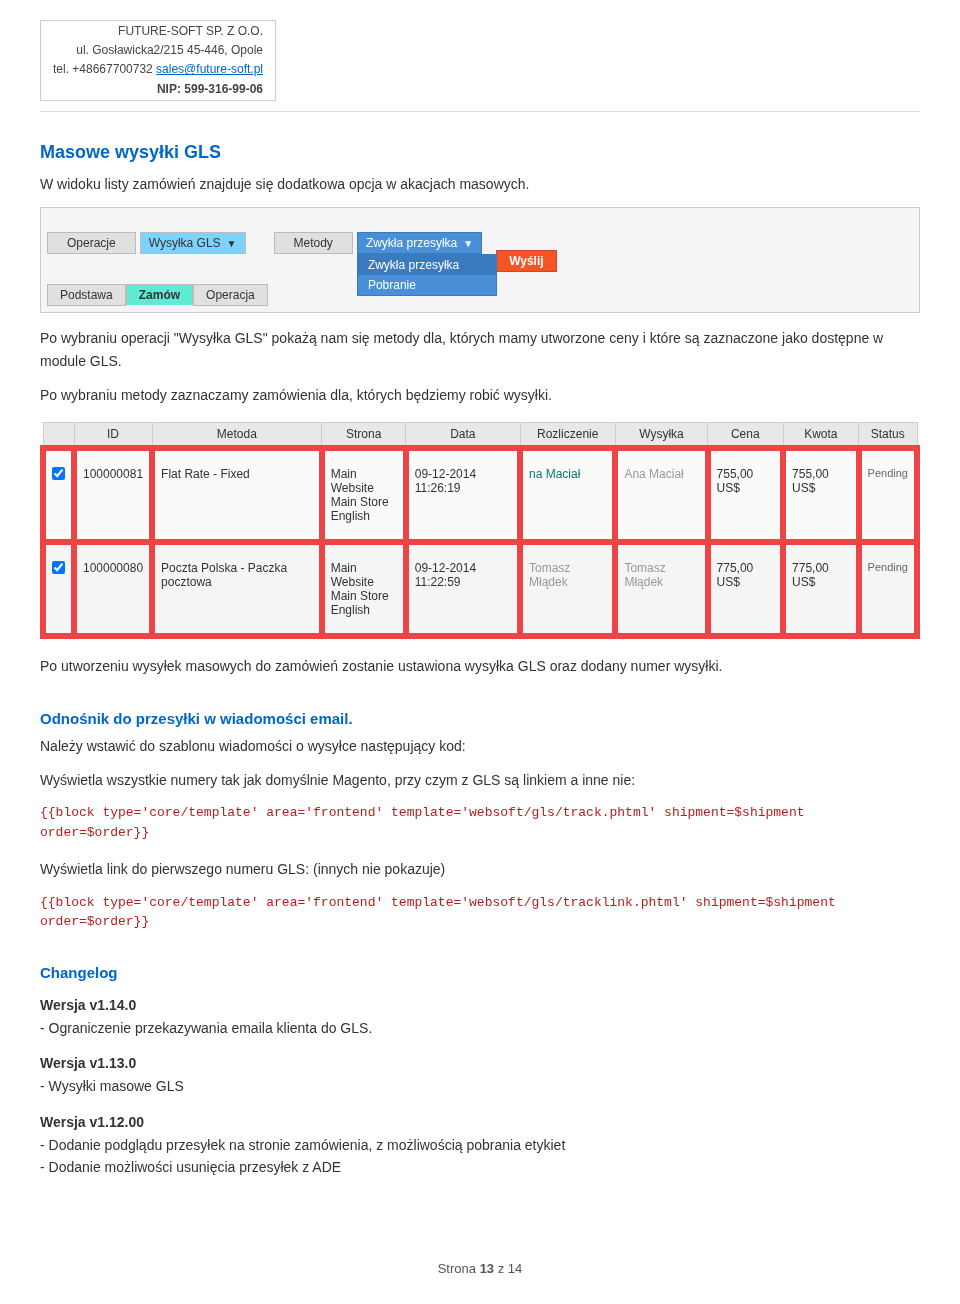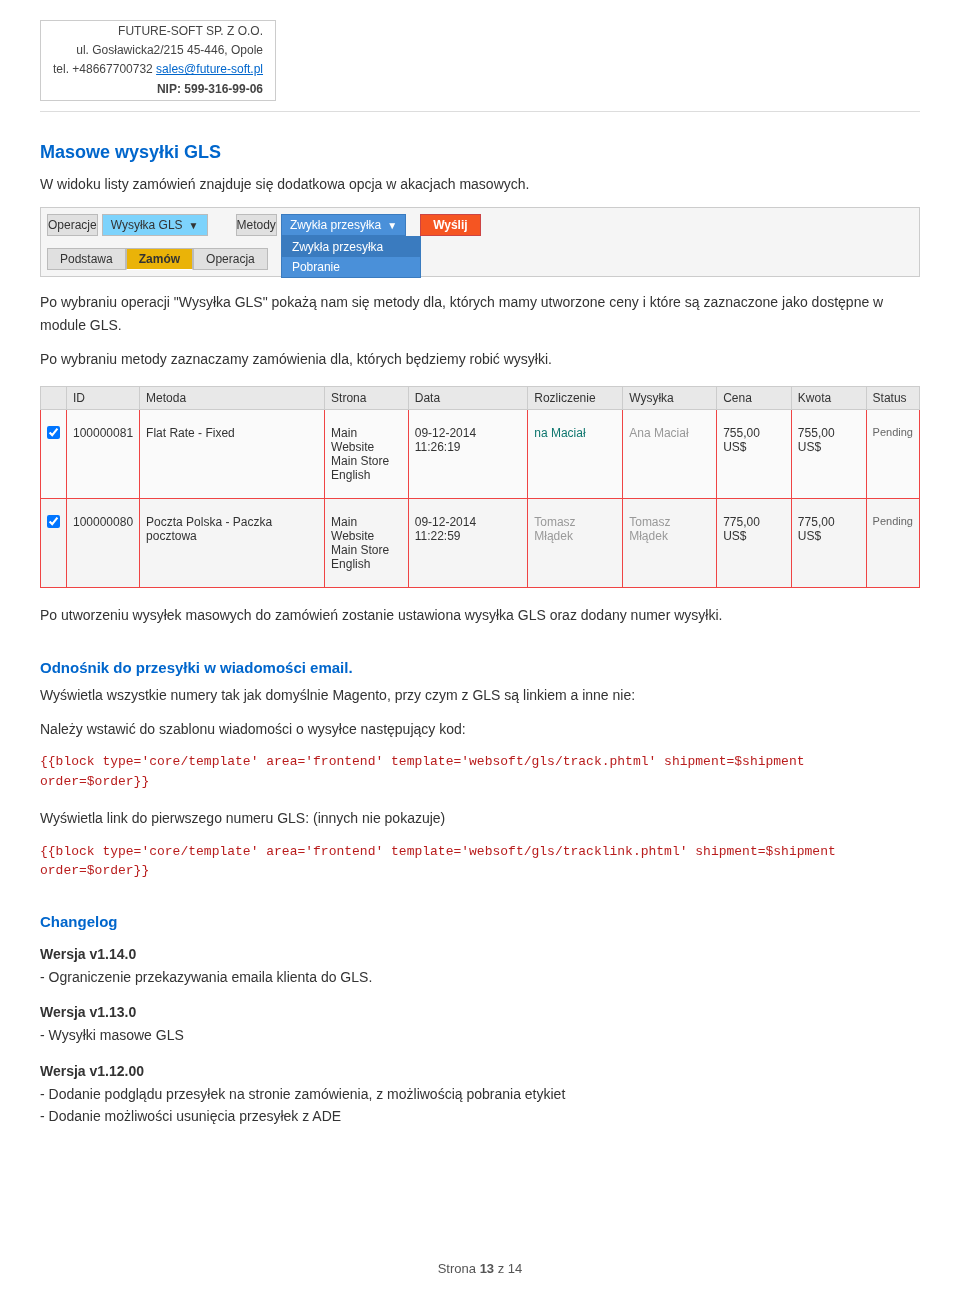--- a/index.html
+++ b/index.html
@@ -72,7 +72,7 @@
     .toolbar-btn {
       background: #e0e0e0;
       border: 1px solid #bbb;
-      padding: 3px 0;
+      padding: 3px 19px;
       font-size: 12px;
       color: #333;
       cursor: pointer;

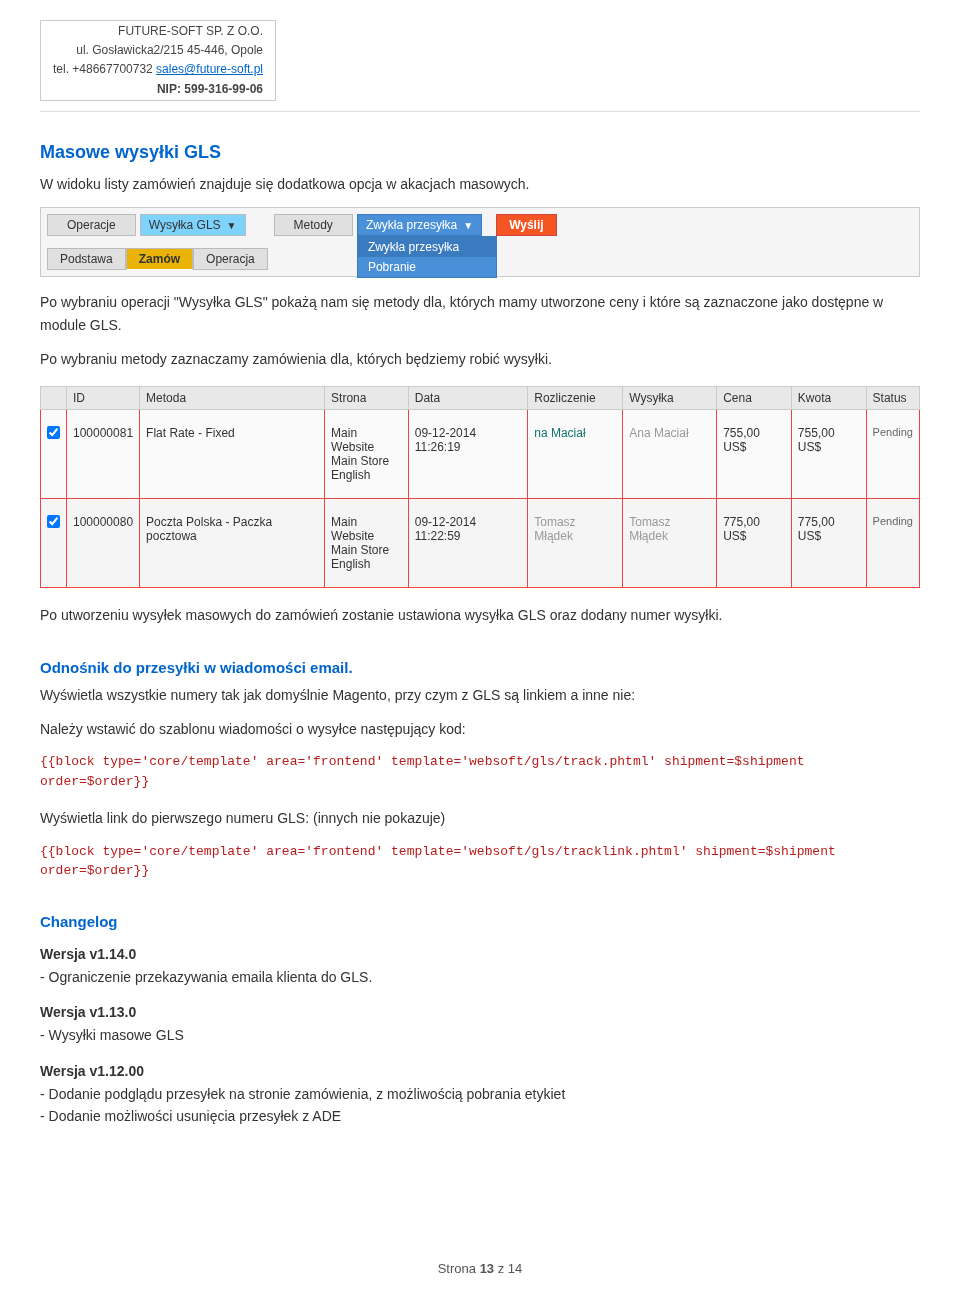--- a/index.html
+++ b/index.html
@@ -100,6 +100,7 @@
       color: #fff;
       font-weight: bold;
       cursor: pointer;
+      margin-top: 36px;
     }
     .dropdown-item {
       padding: 3px 10px;

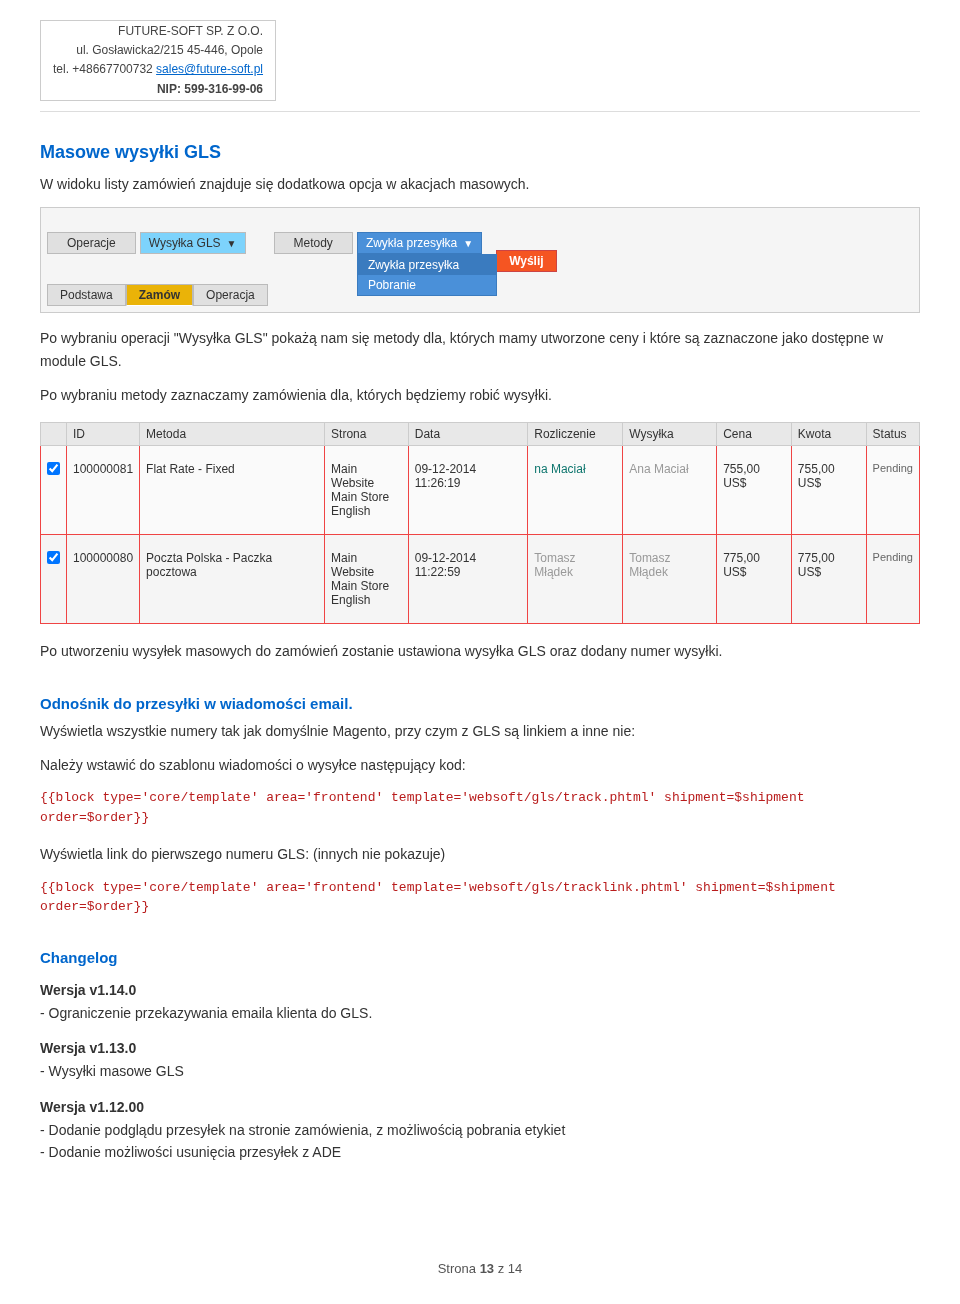--- a/index.html
+++ b/index.html
@@ -123,7 +123,7 @@
       color: #333;
     }
     .tab-item.active {
-      background: #eab308;
+      background: #5eead4;
       border-bottom: 1px solid #fff;
       font-weight: bold;
     }

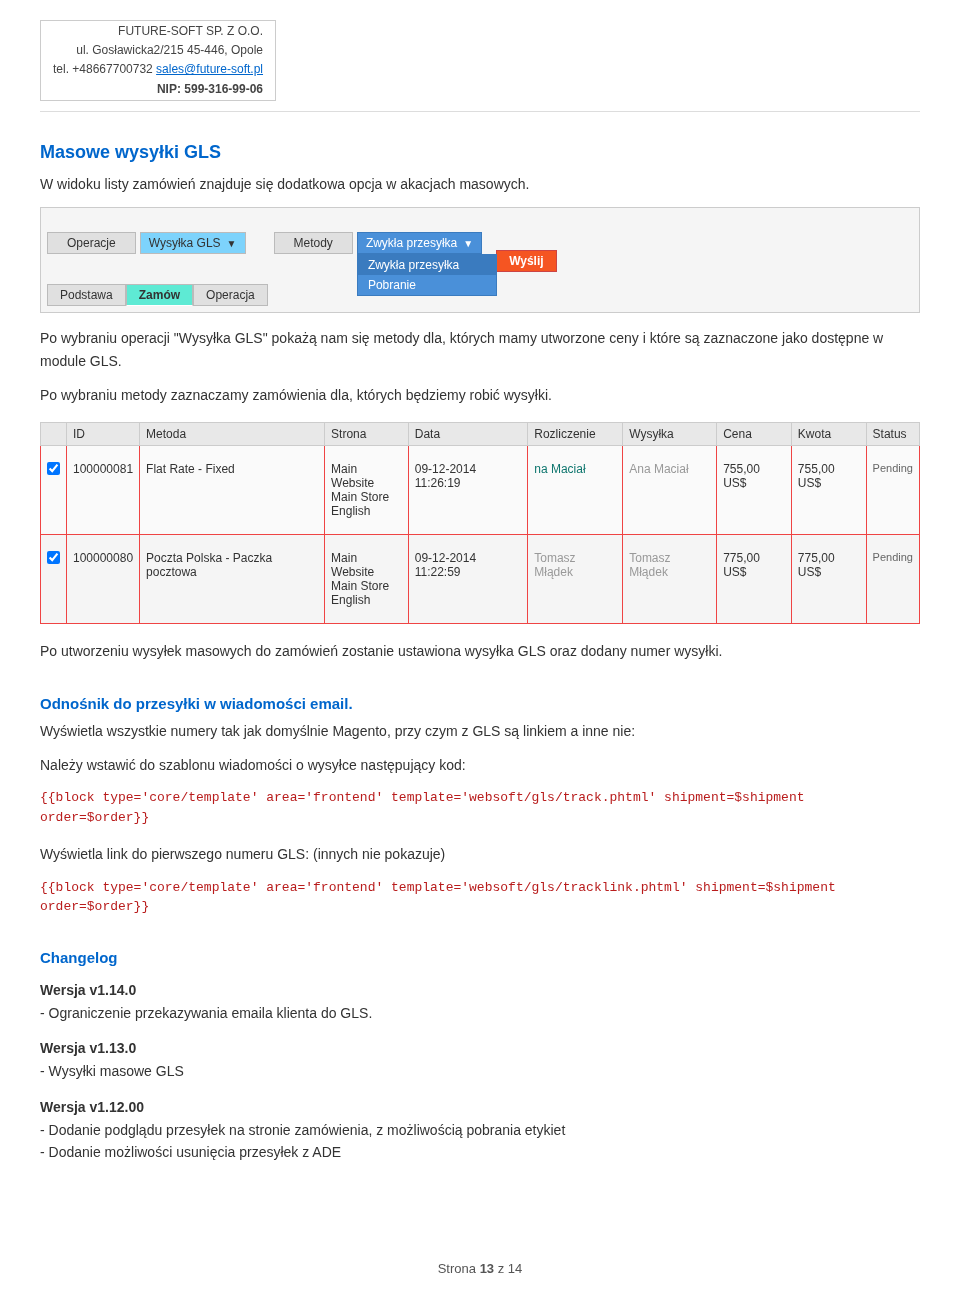--- a/index.html
+++ b/index.html
@@ -140,7 +140,7 @@
       background: #e8e8e8;
       border: 1px solid #ccc;
       padding: 4px 6px;
-      text-align: left;
+      text-align: center;
       font-weight: normal;
     }
     .orders-table td {

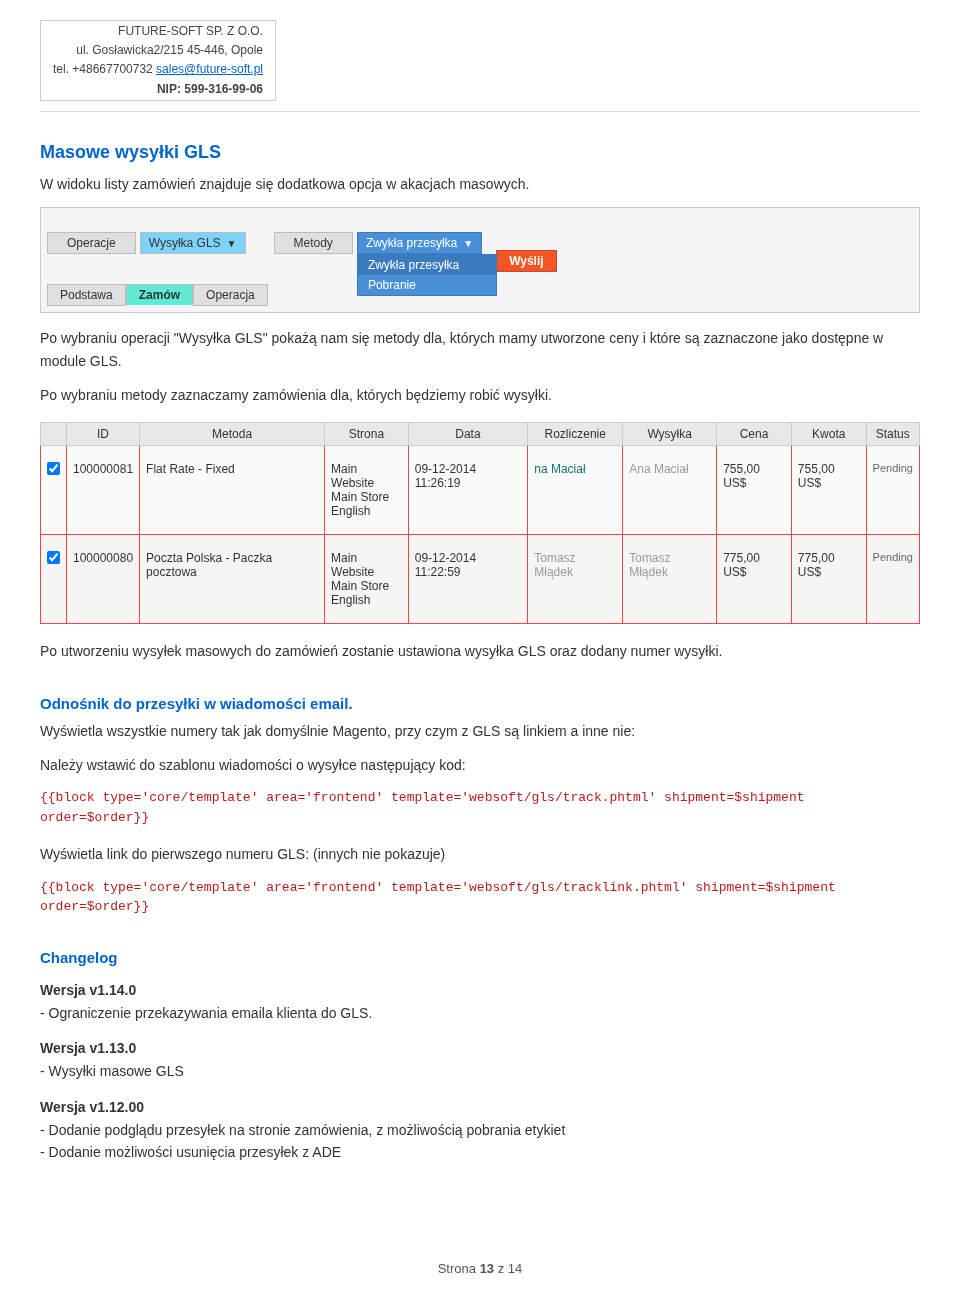--- a/index.html
+++ b/index.html
@@ -144,7 +144,7 @@
       font-weight: normal;
     }
     .orders-table td {
-      border: 1px solid #ef4444;
+      border: 6px solid #ef4444;
       padding: 16px 6px;
       vertical-align: top;
     }

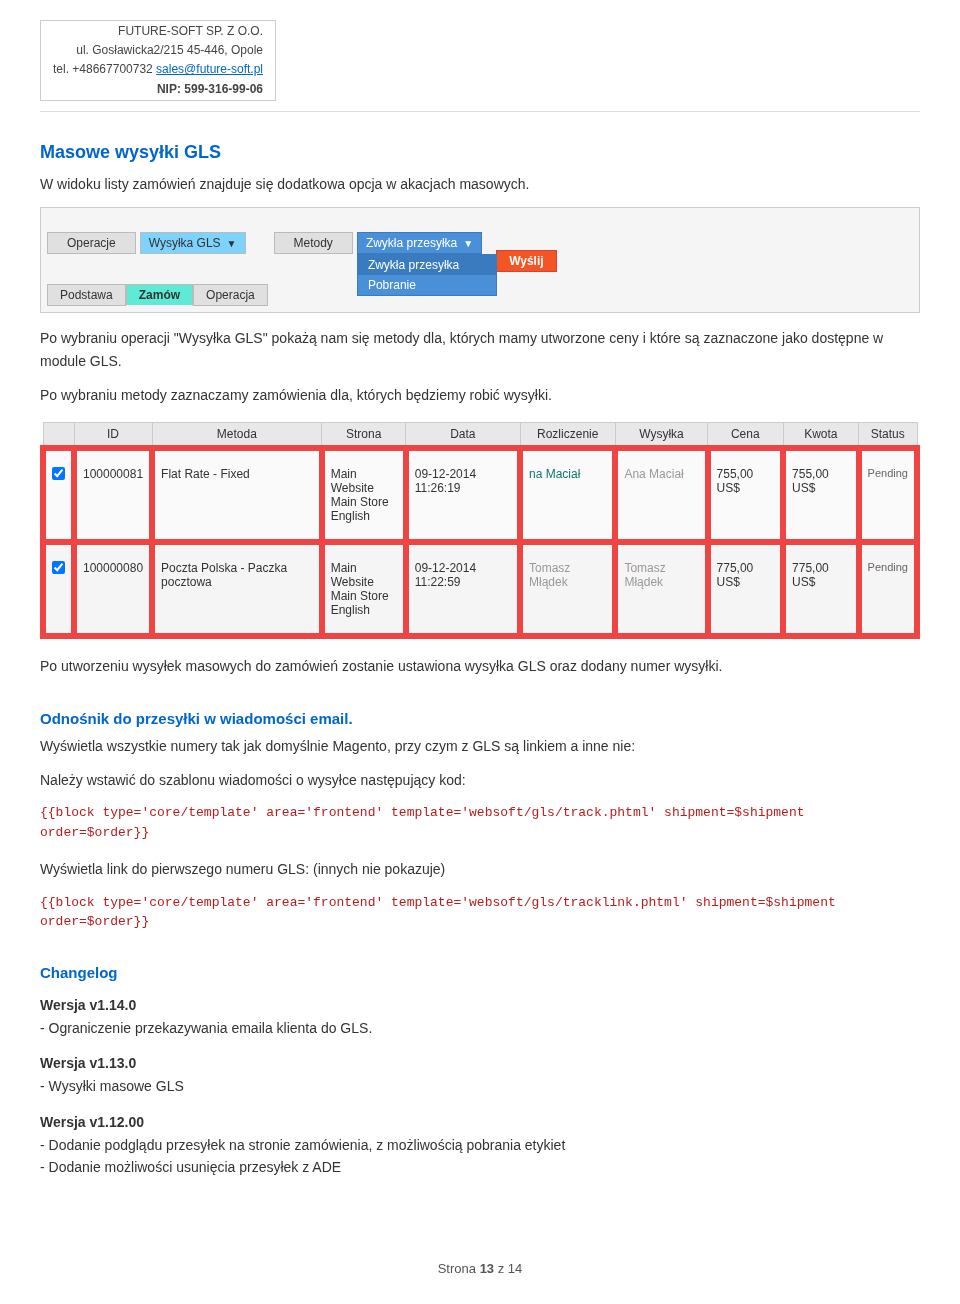--- a/index.html
+++ b/index.html
@@ -312,8 +312,8 @@
 
   <div class="section-gap" style="margin-top:32px;">
     <div class="section-title-small">Odnośnik do przesyłki w wiadomości email.</div>
+    <div class="body-text">Należy wstawić do szablonu wiadomości o wysyłce następujący kod:</div>
     <div class="body-text">Wyświetla wszystkie numery tak jak domyślnie Magento, przy czym z GLS są linkiem a inne nie:</div>
-    <div class="body-text">Należy wstawić do szablonu wiadomości o wysyłce następujący kod:</div>
     <div class="code-block">{{block type='core/template' area='frontend' template='websoft/gls/track.phtml' shipment=$shipment
 order=$order}}</div>
     <div class="body-text">Wyświetla link do pierwszego numeru GLS: (innych nie pokazuje)</div>

